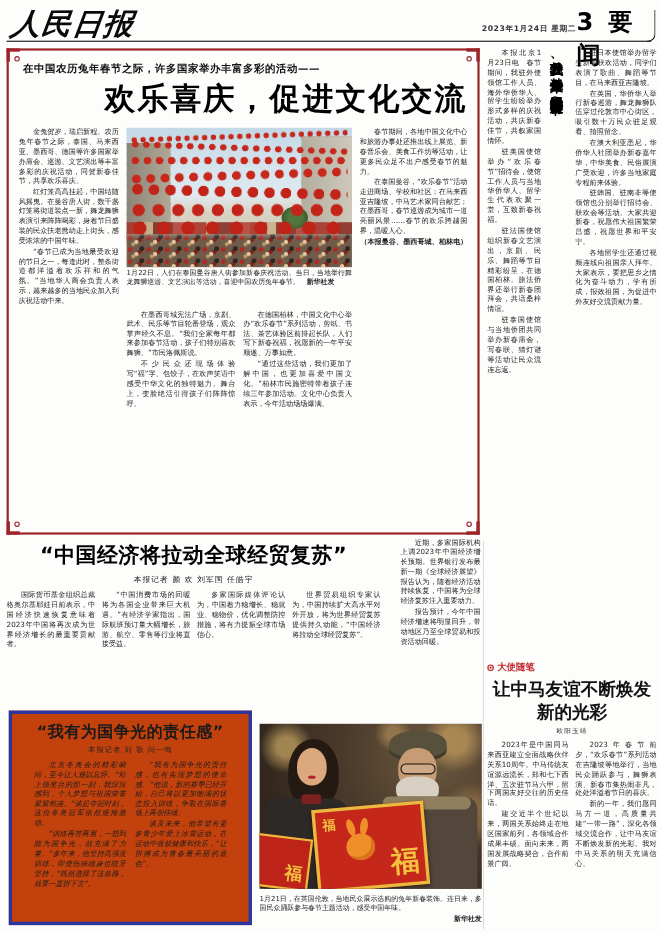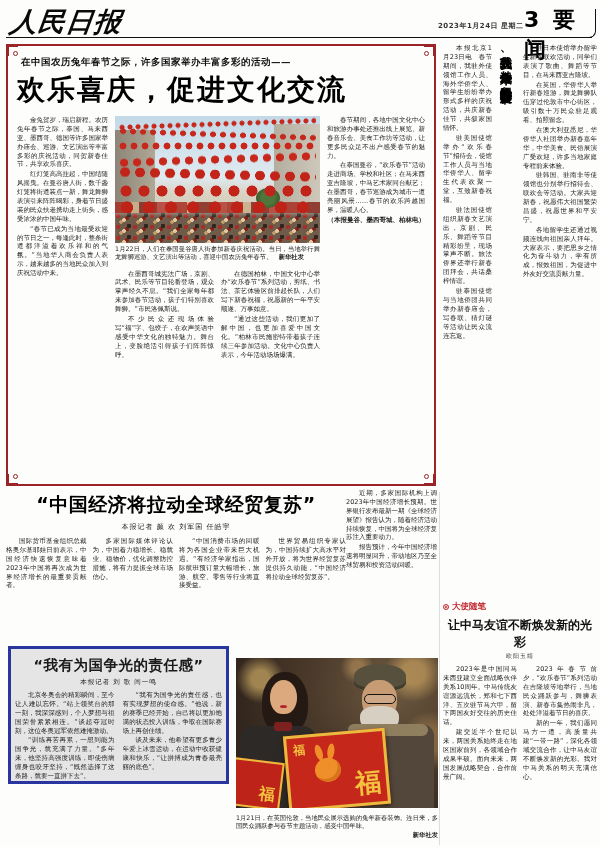--- a/index.html
+++ b/index.html
@@ -27,7 +27,7 @@
   .corn.bl { left:-2px; bottom:-2px; border-left:3.5px solid #9c2328; border-bottom:3.5px solid #9c2328; } .corn.bl i { right:0; top:0; }
   .corn.br { right:-2px; bottom:-2px; border-right:3.5px solid #9c2328; border-bottom:3.5px solid #9c2328; } .corn.br i { left:0; top:0; }
   .kicker { font-size:9.5px; font-weight:bold; color:#111; margin:4px 0 2px 4px; letter-spacing:0.5px; }
-  .main-headline { font-size:28px; font-weight:bold; text-align:left; letter-spacing:2px; color:#000; margin:2px 0 7px; }
+  .main-headline { font-size:28px; font-weight:bold; text-align:right; letter-spacing:2px; color:#000; margin:2px 0 7px; }
   .ma-body { display:flex; gap:7px; height:342px; overflow:hidden; }
   .col { overflow:hidden; }
   .smalltext, .smalltext p { font-size:6.5px; line-height:1.37; text-align:justify; color:#1c1c1c; }

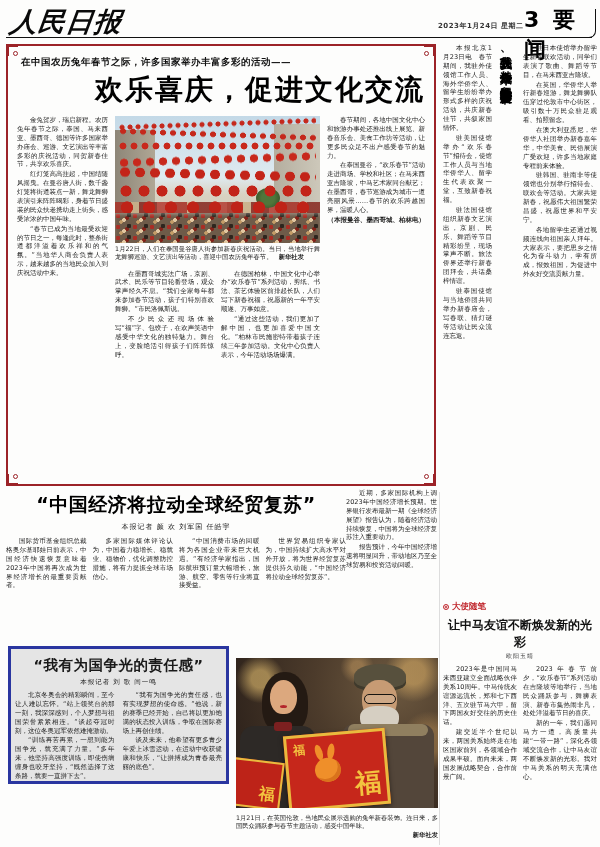--- a/index.html
+++ b/index.html
@@ -301,7 +301,7 @@
 
       <p class="para">本报北京1月23日电　春节期间，我驻外使领馆工作人员、海外华侨华人、留学生纷纷举办形式多样的庆祝活动，共庆新春佳节，共叙家国情怀。</p>
           <p class="para">驻美国使馆举办“欢乐春节”招待会，使馆工作人员与当地华侨华人、留学生代表欢聚一堂，互致新春祝福。</p>
-          <p class="para">驻法国使馆组织新春文艺演出，京剧、民乐、舞蹈等节目精彩纷呈，现场掌声不断。旅法侨界还举行新春团拜会，共话桑梓情谊。</p>
+          <p class="para">驻法国使馆组织新春文艺演出，京剧、民乐、舞蹈等节目精彩纷呈，在德国柏林。旅法侨界还举行新春团拜会，共话桑梓情谊。</p>
           <p class="para">驻泰国使馆与当地侨团共同举办新春庙会，写春联、猜灯谜等活动让民众流连忘返。</p>
         </div>
     </div>

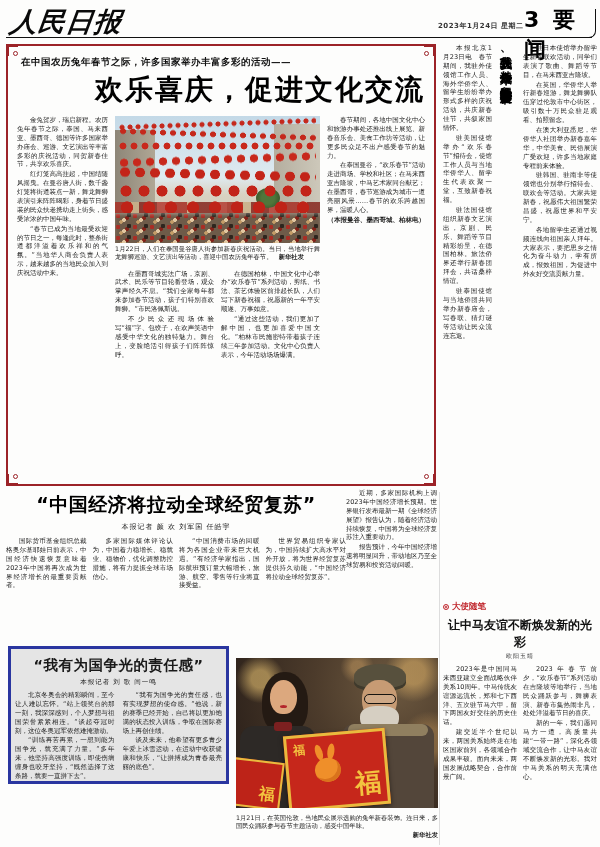--- a/index.html
+++ b/index.html
@@ -34,7 +34,7 @@
   .para { text-indent:2em; margin-bottom:1px; }
   .c1 { width:92px; height:100%; }
   .ma-mid { width:205px; }
-  .ma-mid-cols { display:flex; gap:7px; height:184px; overflow:hidden; margin-top:8px; }
+  .ma-mid-cols { display:flex; gap:7px; height:184px; overflow:hidden; margin-top:20px; }
   .ma-mid-cols .col { width:99px; }
   .c4 { width:99px; height:100%; }
   .bold-tail { font-weight:bold; text-align:right; font-size:6.5px; margin-top:1px; }

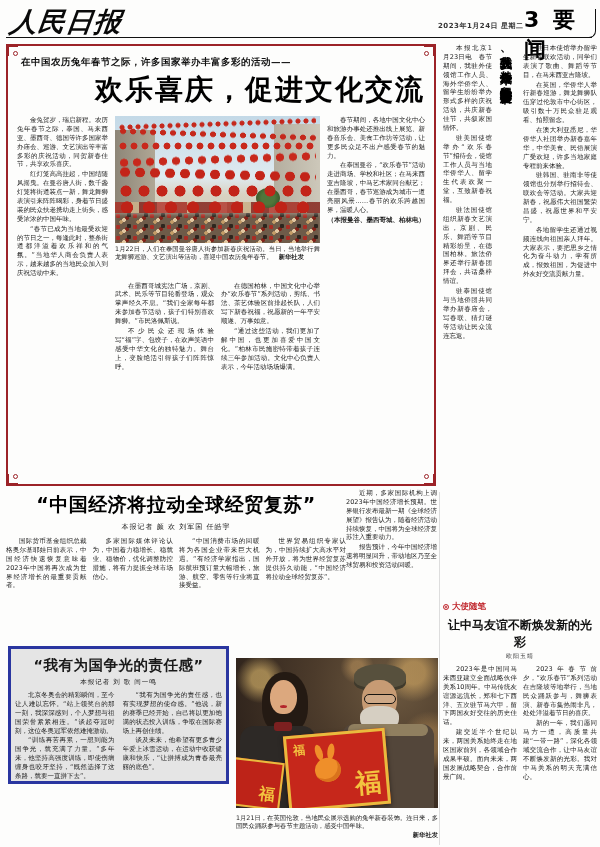--- a/index.html
+++ b/index.html
@@ -73,7 +73,7 @@
     background-size:17px 11px; box-shadow:inset 0 2px 3px rgba(255,255,255,.25); }
 
   
-  .economy { position:absolute; left:6px; top:489px; width:431px; height:170px; display:flex; gap:0; }
+  .economy { position:absolute; left:6px; top:489px; width:431px; height:170px; display:flex; gap:18px; }
   .eco-left { width:340px; }
   .eco-headline { font-size:19px; font-weight:bold; text-align:center; letter-spacing:0.5px; color:#000; margin-top:3px; }
   .byline { font-size:7px; text-align:center; color:#222; margin:4px 0 5px; letter-spacing:1px; }

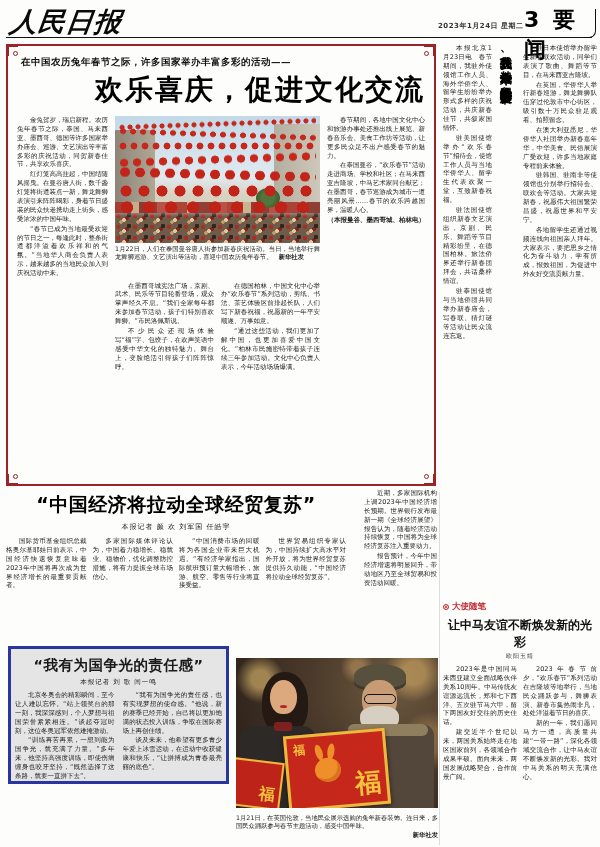--- a/index.html
+++ b/index.html
@@ -229,11 +229,11 @@
           </div>
         <div class="col smalltext">
 
+        <p class="para">“中国消费市场的回暖将为各国企业带来巨大机遇。”有经济学家指出，国际航班预订量大幅增长，旅游、航空、零售等行业将直接受益。</p>
+          </div>
+        <div class="col smalltext">
+
         <p class="para">多家国际媒体评论认为，中国着力稳增长、稳就业、稳物价，优化调整防控措施，将有力提振全球市场信心。</p>
-          </div>
-        <div class="col smalltext">
-
-        <p class="para">“中国消费市场的回暖将为各国企业带来巨大机遇。”有经济学家指出，国际航班预订量大幅增长，旅游、航空、零售等行业将直接受益。</p>
           </div>
         <div class="col smalltext">
 

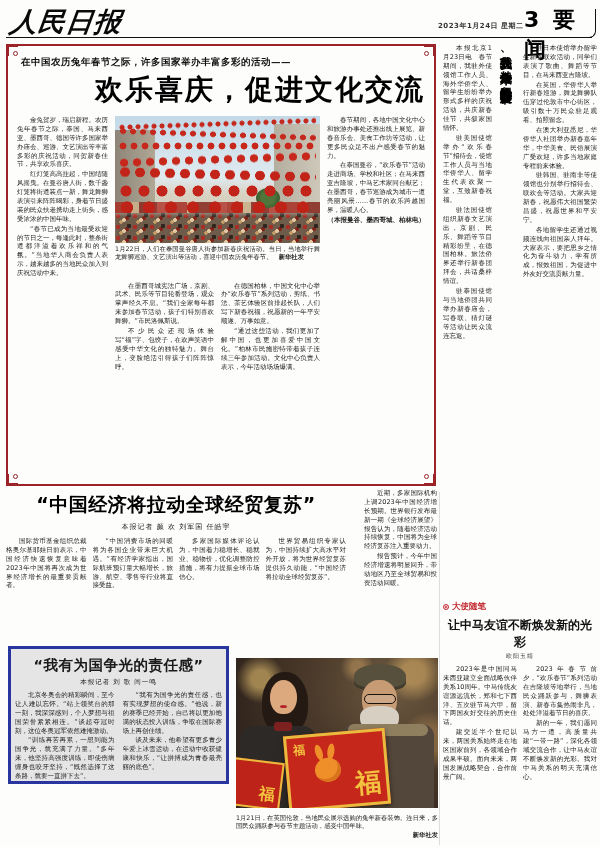--- a/index.html
+++ b/index.html
@@ -134,7 +134,7 @@
   .amb { position:absolute; left:443px; top:601px; width:154px; }
   .amb-label { display:flex; align-items:center; gap:3px; font-size:8.5px; font-weight:bold; color:#c0272d; }
   .amb-icon { width:6px; height:6px; border:1.4px solid #c0272d; border-radius:50%; background:#fff; box-shadow:inset 0 0 0 1px #fff, inset 0 0 0 3px #c0272d; }
-  .amb-headline { font-size:12px; font-weight:bold; text-align:center; color:#111; margin:4px 0 1px; }
+  .amb-headline { font-size:16px; font-weight:bold; text-align:center; color:#111; margin:4px 0 1px; }
   .amb-byline { font-size:6px; text-align:center; color:#333; margin-bottom:4px; letter-spacing:1px; }
   .amb-cols { display:flex; gap:6px; height:158px; overflow:hidden; }
   .amb-cols .col { width:74px; }

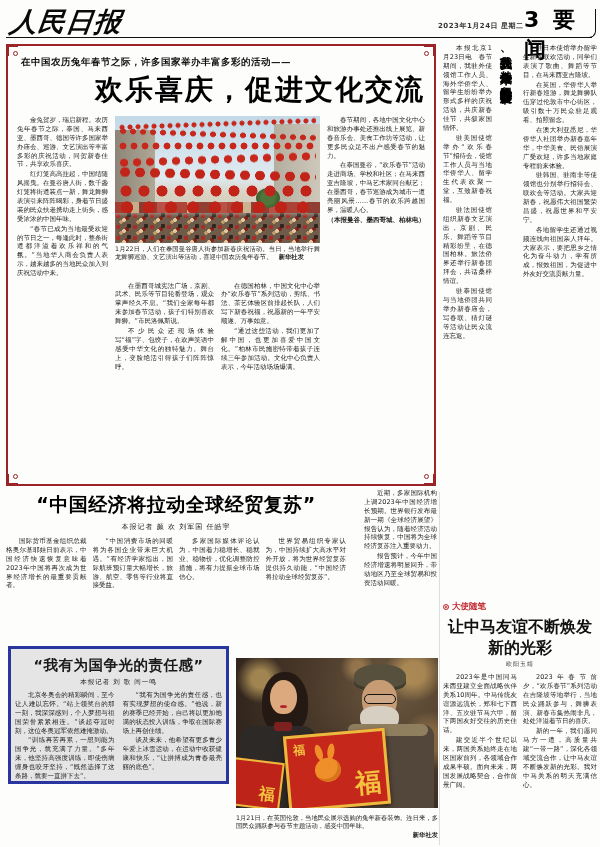--- a/index.html
+++ b/index.html
@@ -82,8 +82,8 @@
   .eco-right { flex:1; overflow:hidden; height:168px; }
 
   
-  .blue-box { position:absolute; left:8px; top:646px; width:221px; height:138px;
-    border:3px solid #2a36a0; padding:5px 4px 4px; background:#e5e5e5; }
+  .blue-box { position:absolute; left:8px; top:646px; width:221px; height:195px;
+    border:3px solid #2a36a0; padding:5px 20px 4px; background:#c2410c; }
   .int-headline { font-size:14.5px; font-weight:bold; text-align:center; letter-spacing:0.5px; margin-top:2px; }
   .int-byline { font-size:6.5px; text-align:center; color:#222; margin:3px 0 4px; letter-spacing:1px; }
   .int-cols { display:flex; gap:8px; height:148px; overflow:hidden; }

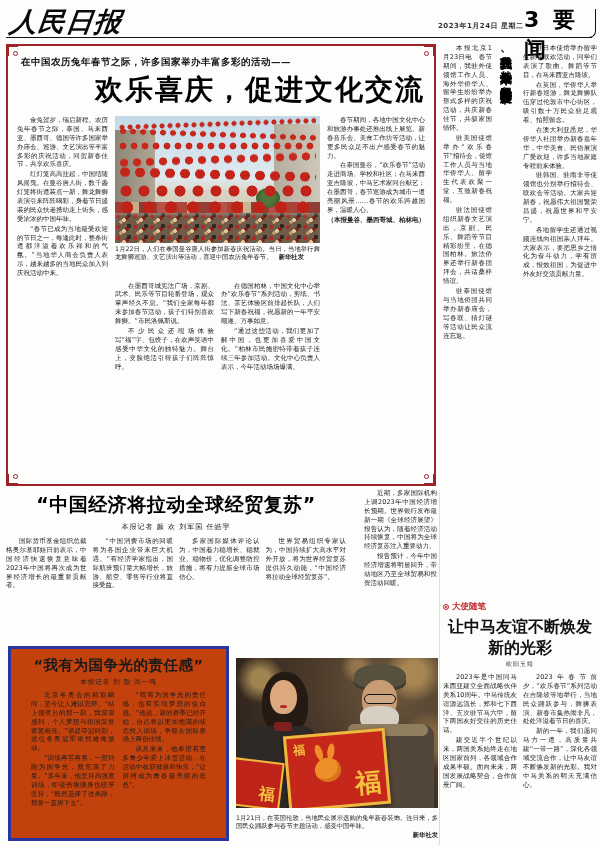--- a/index.html
+++ b/index.html
@@ -87,7 +87,7 @@
   .int-headline { font-size:14.5px; font-weight:bold; text-align:center; letter-spacing:0.5px; margin-top:2px; }
   .int-byline { font-size:6.5px; text-align:center; color:#222; margin:3px 0 4px; letter-spacing:1px; }
   .int-cols { display:flex; gap:8px; height:148px; overflow:hidden; }
-  .int-cols .col { flex:1; }
+  .int-cols .col { flex:1;font-style:italic; }
 
   
   .photo-bottom { position:absolute; left:236px; top:658px; width:202px; height:150px; overflow:hidden;

